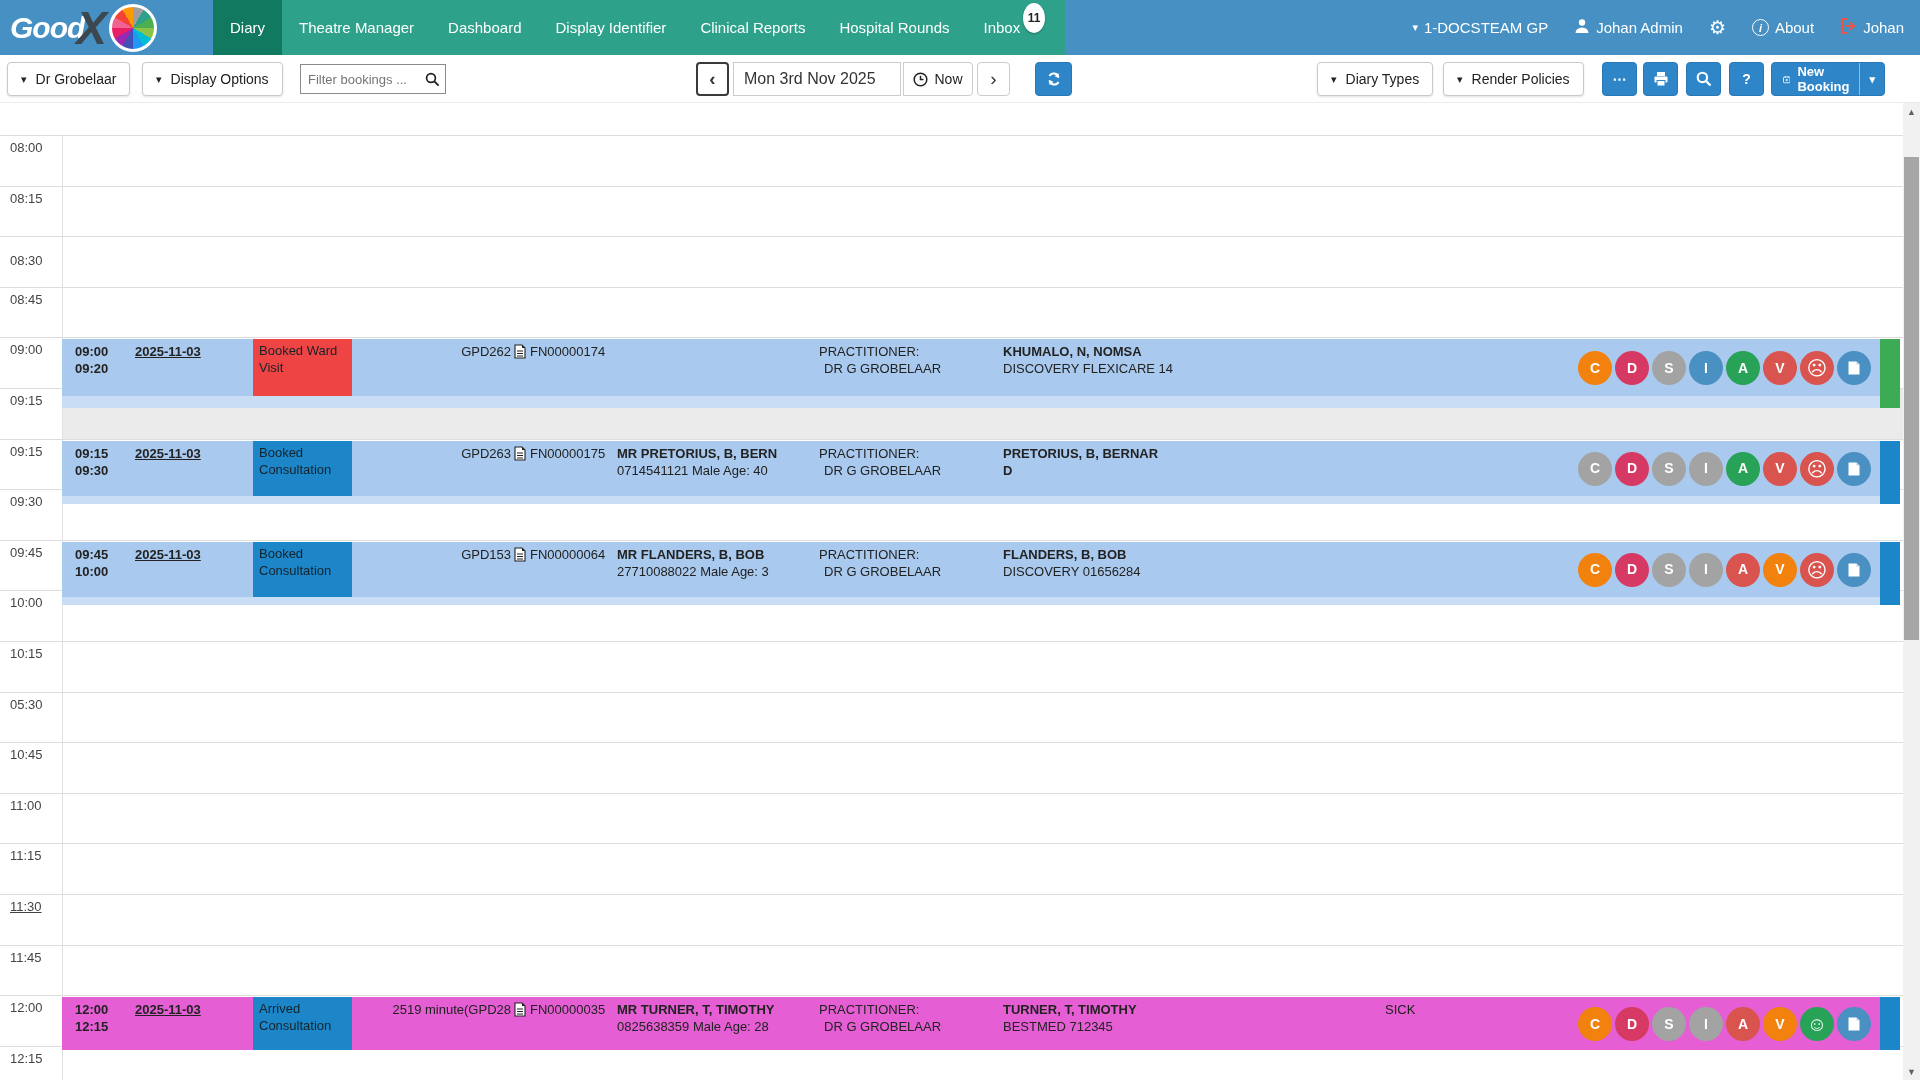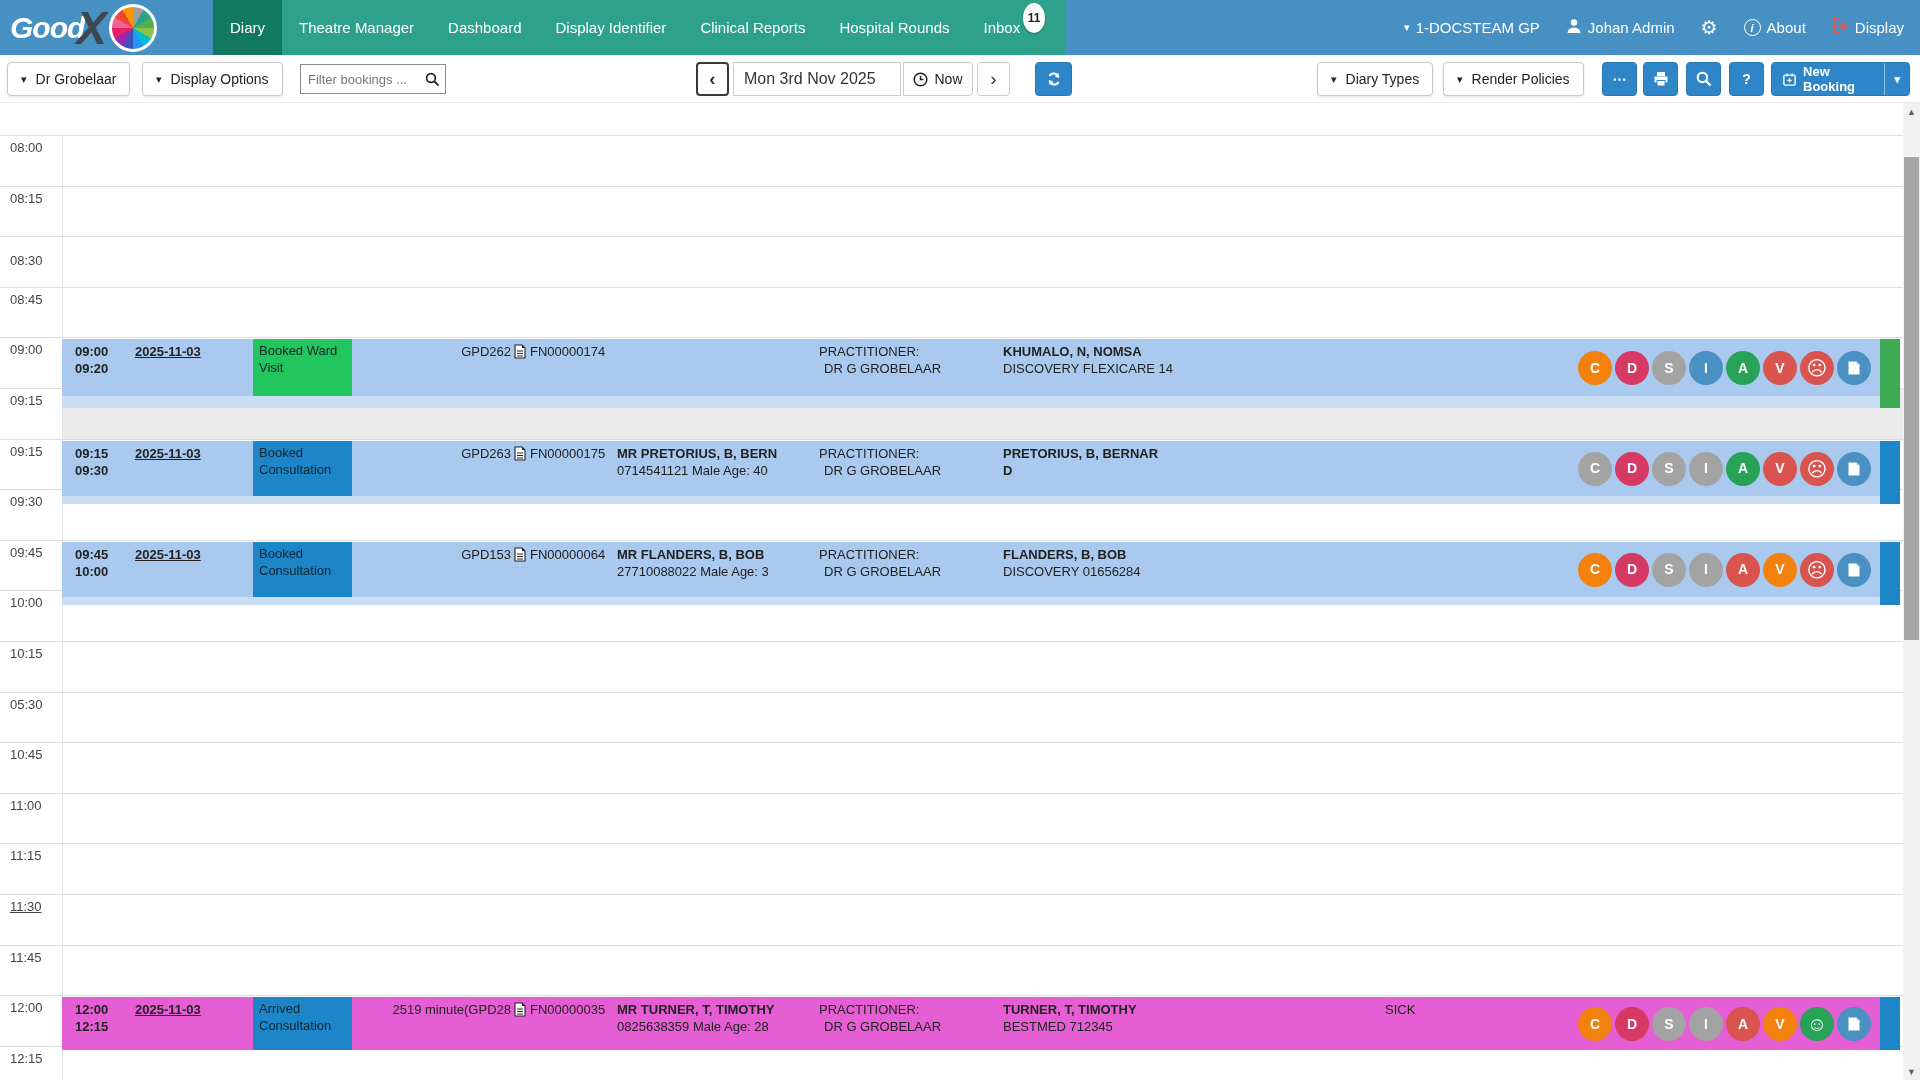--- a/index.html
+++ b/index.html
@@ -111,7 +111,7 @@
             <path d="M7 1 h-5 v14 h5" fill="none" stroke="#e2574c" stroke-width="2.2"></path>
             <path d="M6 8 h7 M10 4.5 L14 8 L10 11.5" fill="none" stroke="#e2574c" stroke-width="2.2"></path>
           </svg></span>
-      <span>Display</span>
+      <span>Johan</span>
     </div>
   </div>
 </div>

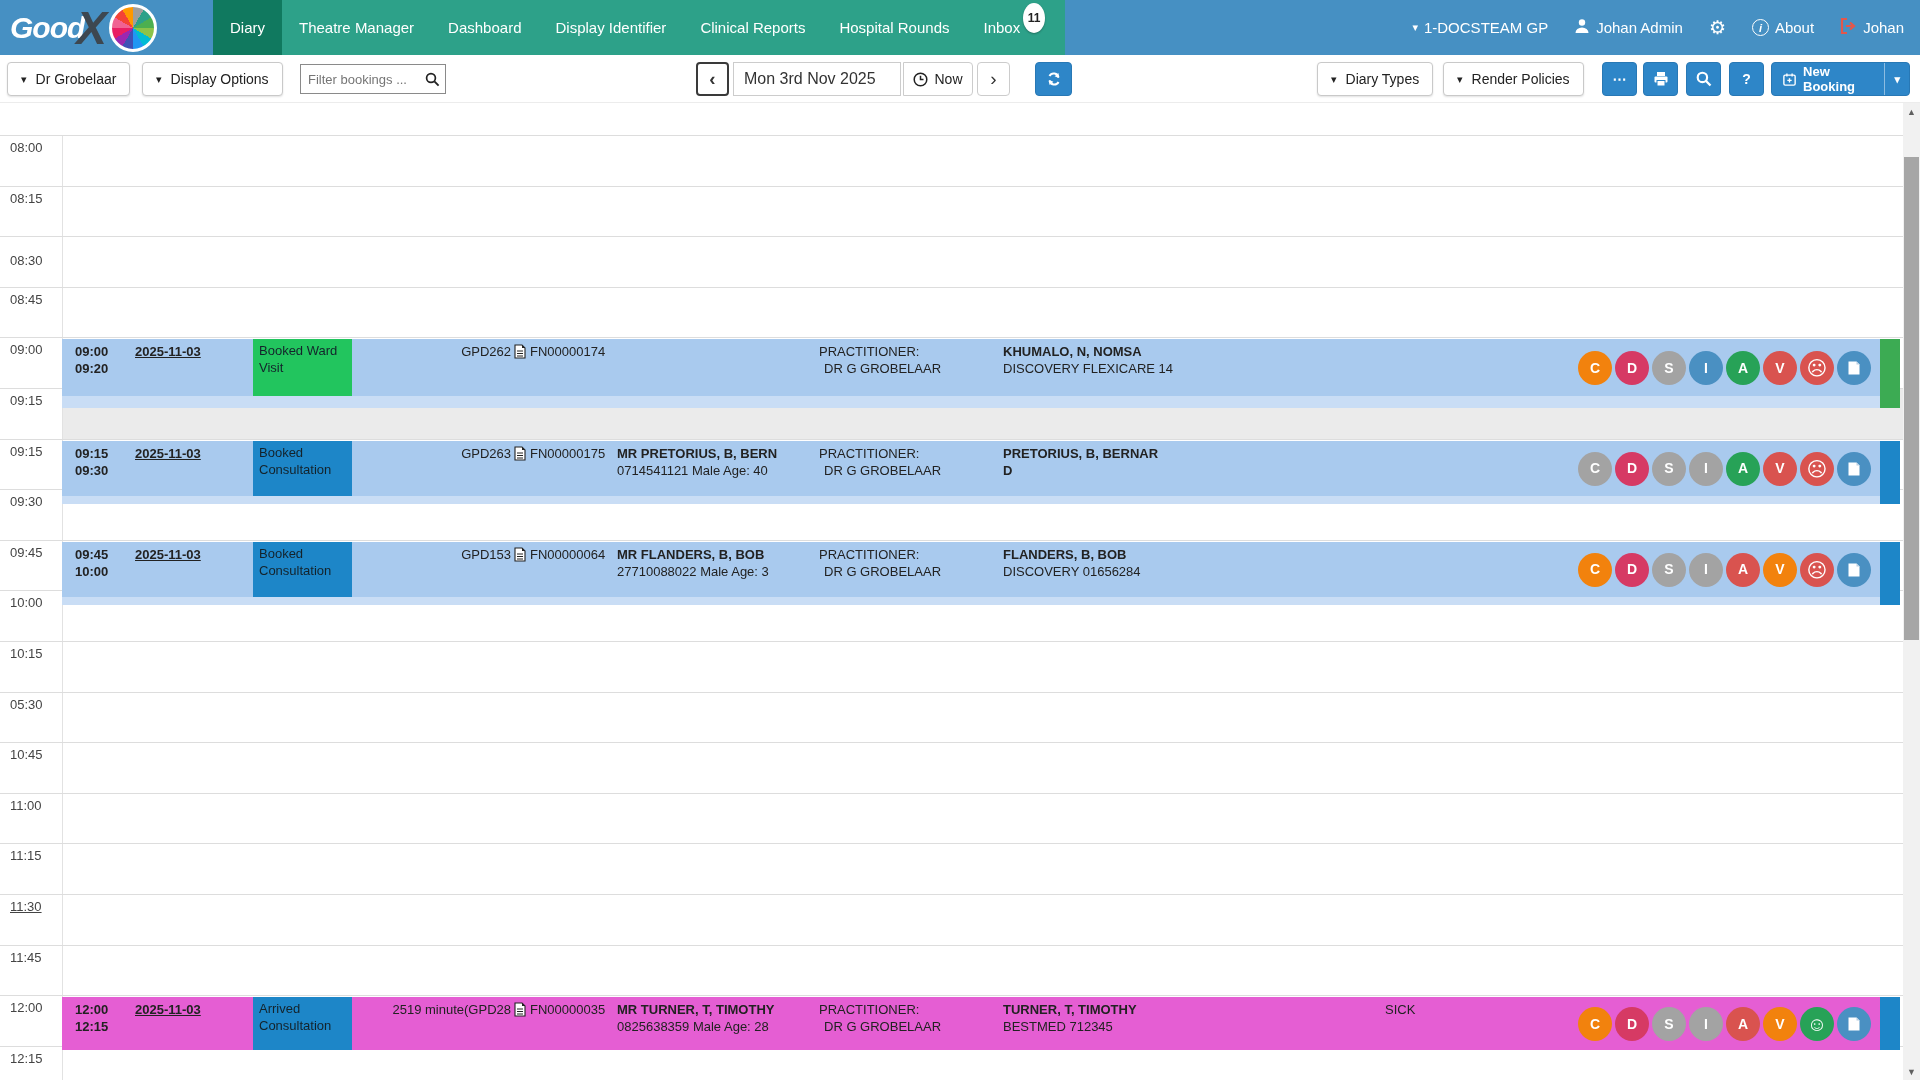--- a/index.html
+++ b/index.html
@@ -185,7 +185,7 @@
   <div class="bluebtn" style="left:1729px;width:35px">
       <span>?</span>
     </div>
-  <div class="bluebtn" style="left:1771px;width:139px;justify-content:center;padding-left:11px">
+  <div class="bluebtn" style="left:1771px;width:114px;justify-content:center;padding-left:11px">
     <svg width="15" height="15" viewBox="0 0 15 15" style="margin-right:7px">
         <rect x="1" y="2.5" width="13" height="11.5" rx="1.5" fill="none" stroke="#fff" stroke-width="1.6"></rect>
         <line x1="4.5" y1="0.5" x2="4.5" y2="4" stroke="#fff" stroke-width="1.6"></line>

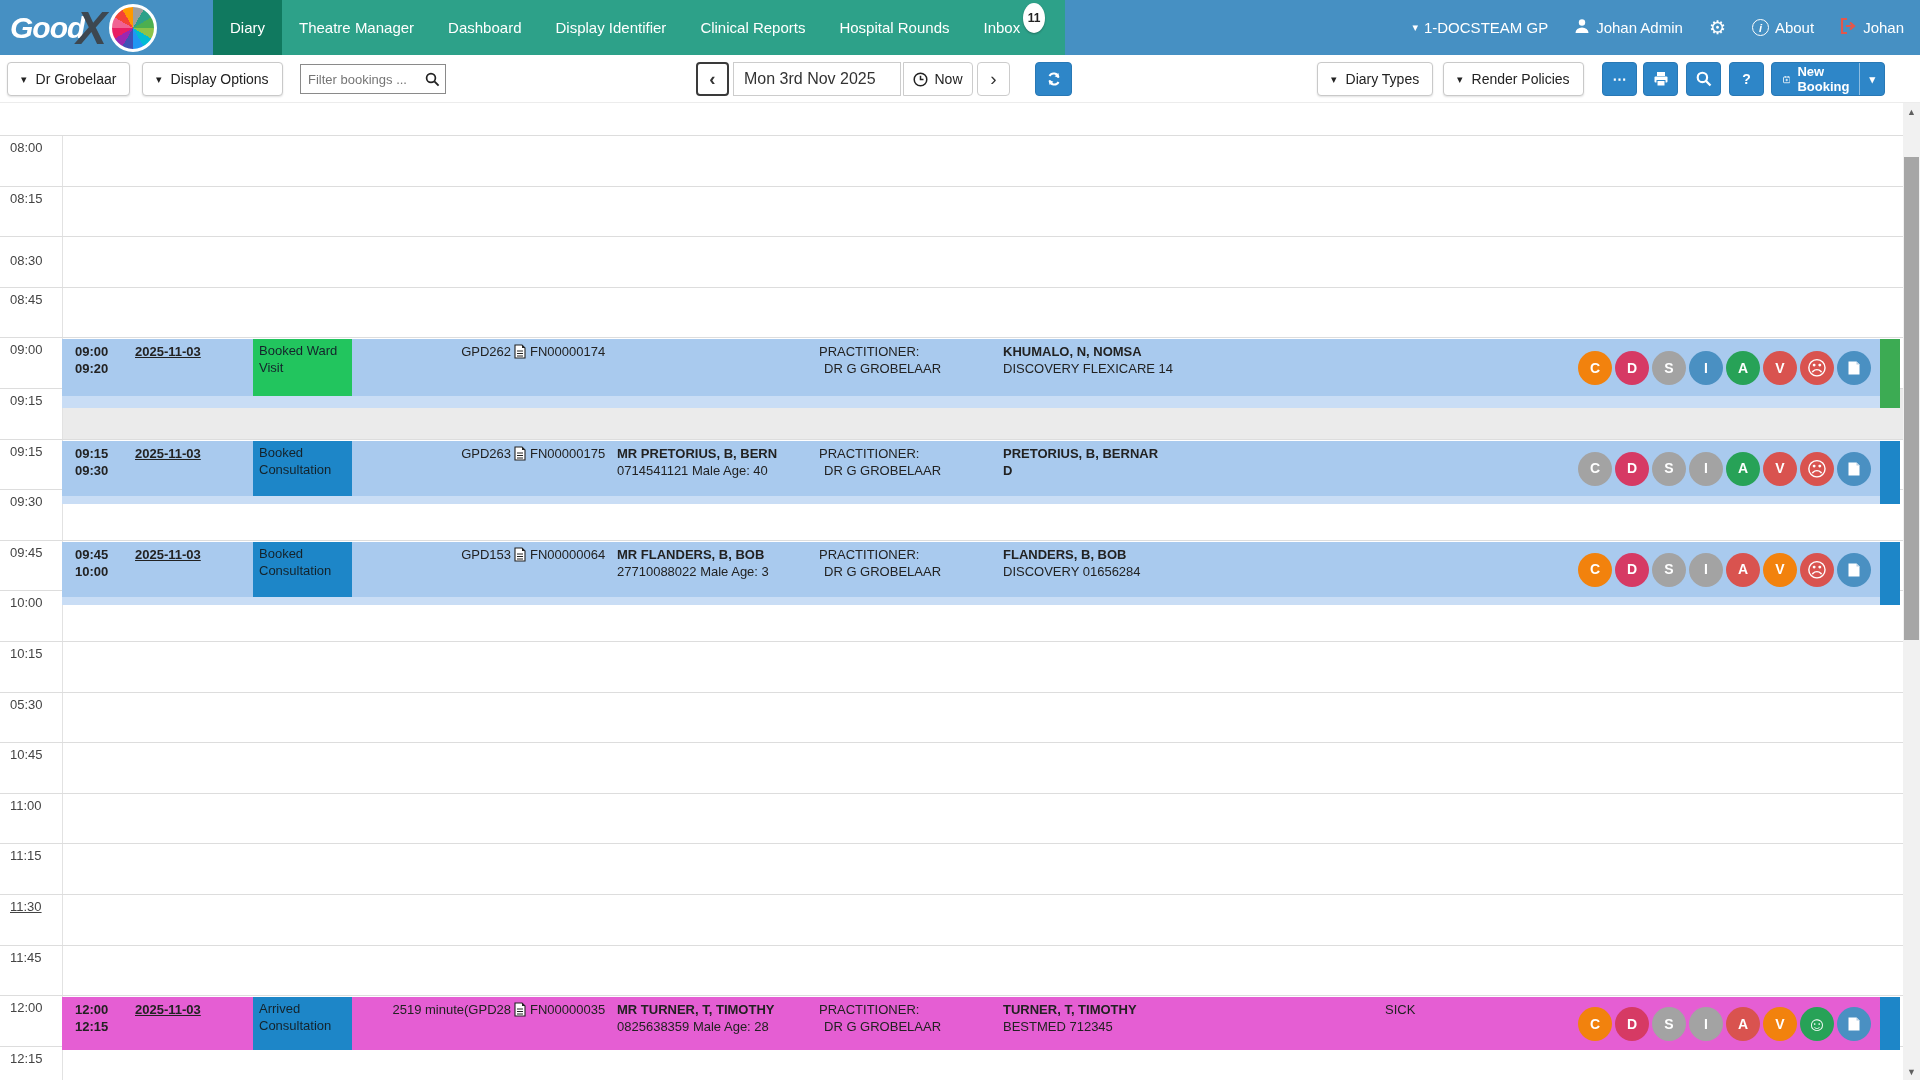--- a/index.html
+++ b/index.html
@@ -245,7 +245,7 @@
         <div>09:20</div>
       </div>
       <div class="a-date">2025-11-03</div>
-      <div class="a-tag" style="background: #22c55e; height: 57px;">Booked Ward Visit</div>
+      <div class="a-tag" style="background: #ef4444; height: 57px;">Booked Ward Visit</div>
       <div class="a-code">GPD262</div>
       <span class="a-docicon"><svg width="12" height="15" viewBox="0 0 12 15">
           <path d="M1 1 h7 l3 3 v10 h-10 z" fill="#fff" stroke="#222" stroke-width="1.1"></path>

